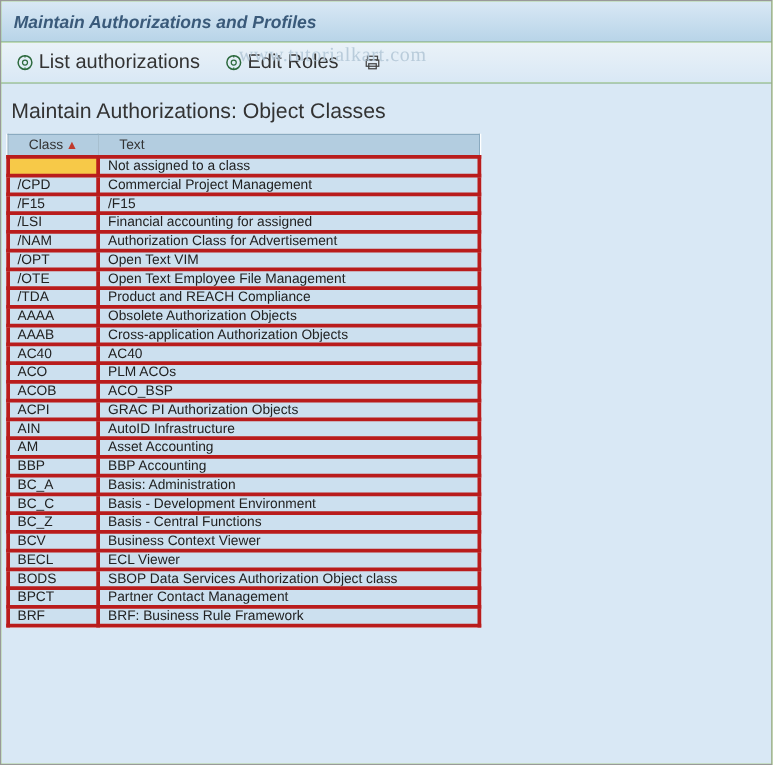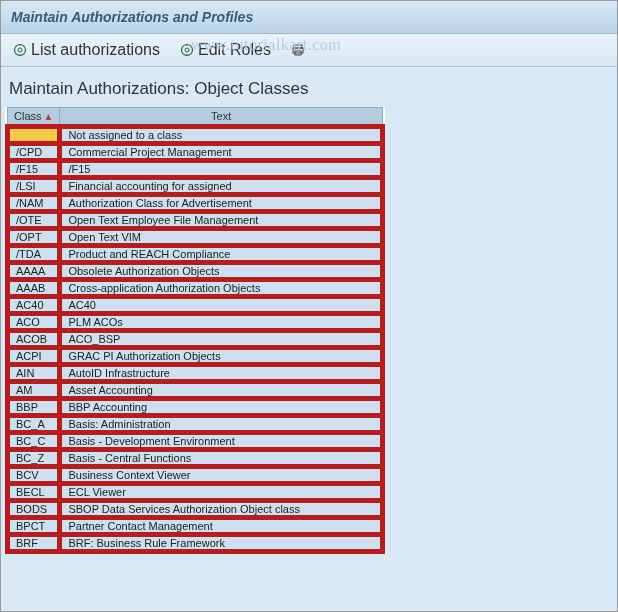--- a/index.html
+++ b/index.html
@@ -84,8 +84,8 @@
     .table th {
       background: #b3cde0;
       border: 1px solid #8aaac0;
-      padding: 2px 6px;
-      text-align: center;
+      padding: 2px 16px;
+      text-align: left;
       font-weight: normal;
       color: #333;
       position: relative;

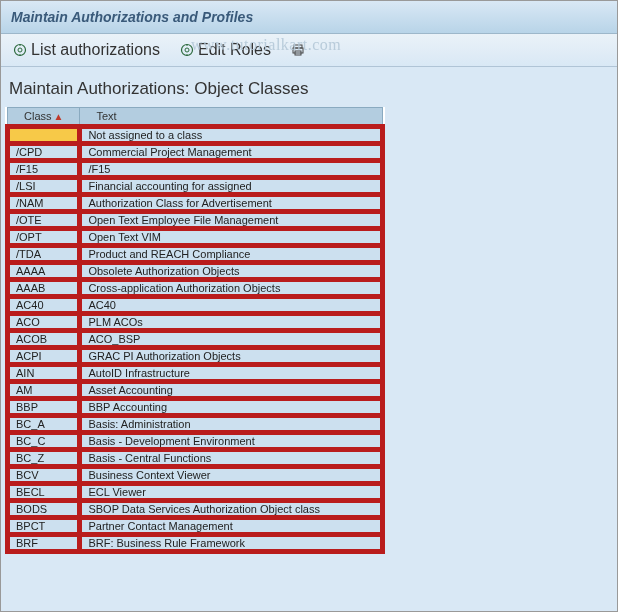--- a/index.html
+++ b/index.html
@@ -97,7 +97,7 @@
       margin-left: 2px;
     }
     .table td {
-      border: 5px solid #b91c1c;
+      border: 3px solid #b91c1c;
       padding: 0 6px;
       background: #cce0ef;
       color: #222;

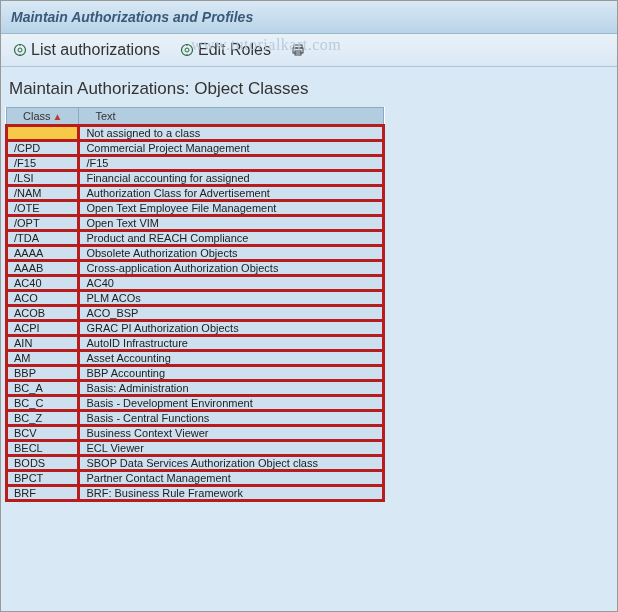--- a/index.html
+++ b/index.html
@@ -186,12 +186,12 @@
             <td>Authorization Class for Advertisement</td>
           </tr>
           <tr>
+            <td class="class-cell">/OPT</td>
+            <td>Open Text VIM</td>
+          </tr>
+          <tr>
             <td class="class-cell">/OTE</td>
             <td>Open Text Employee File Management</td>
-          </tr>
-          <tr>
-            <td class="class-cell">/OPT</td>
-            <td>Open Text VIM</td>
           </tr>
           <tr>
             <td class="class-cell">/TDA</td>

